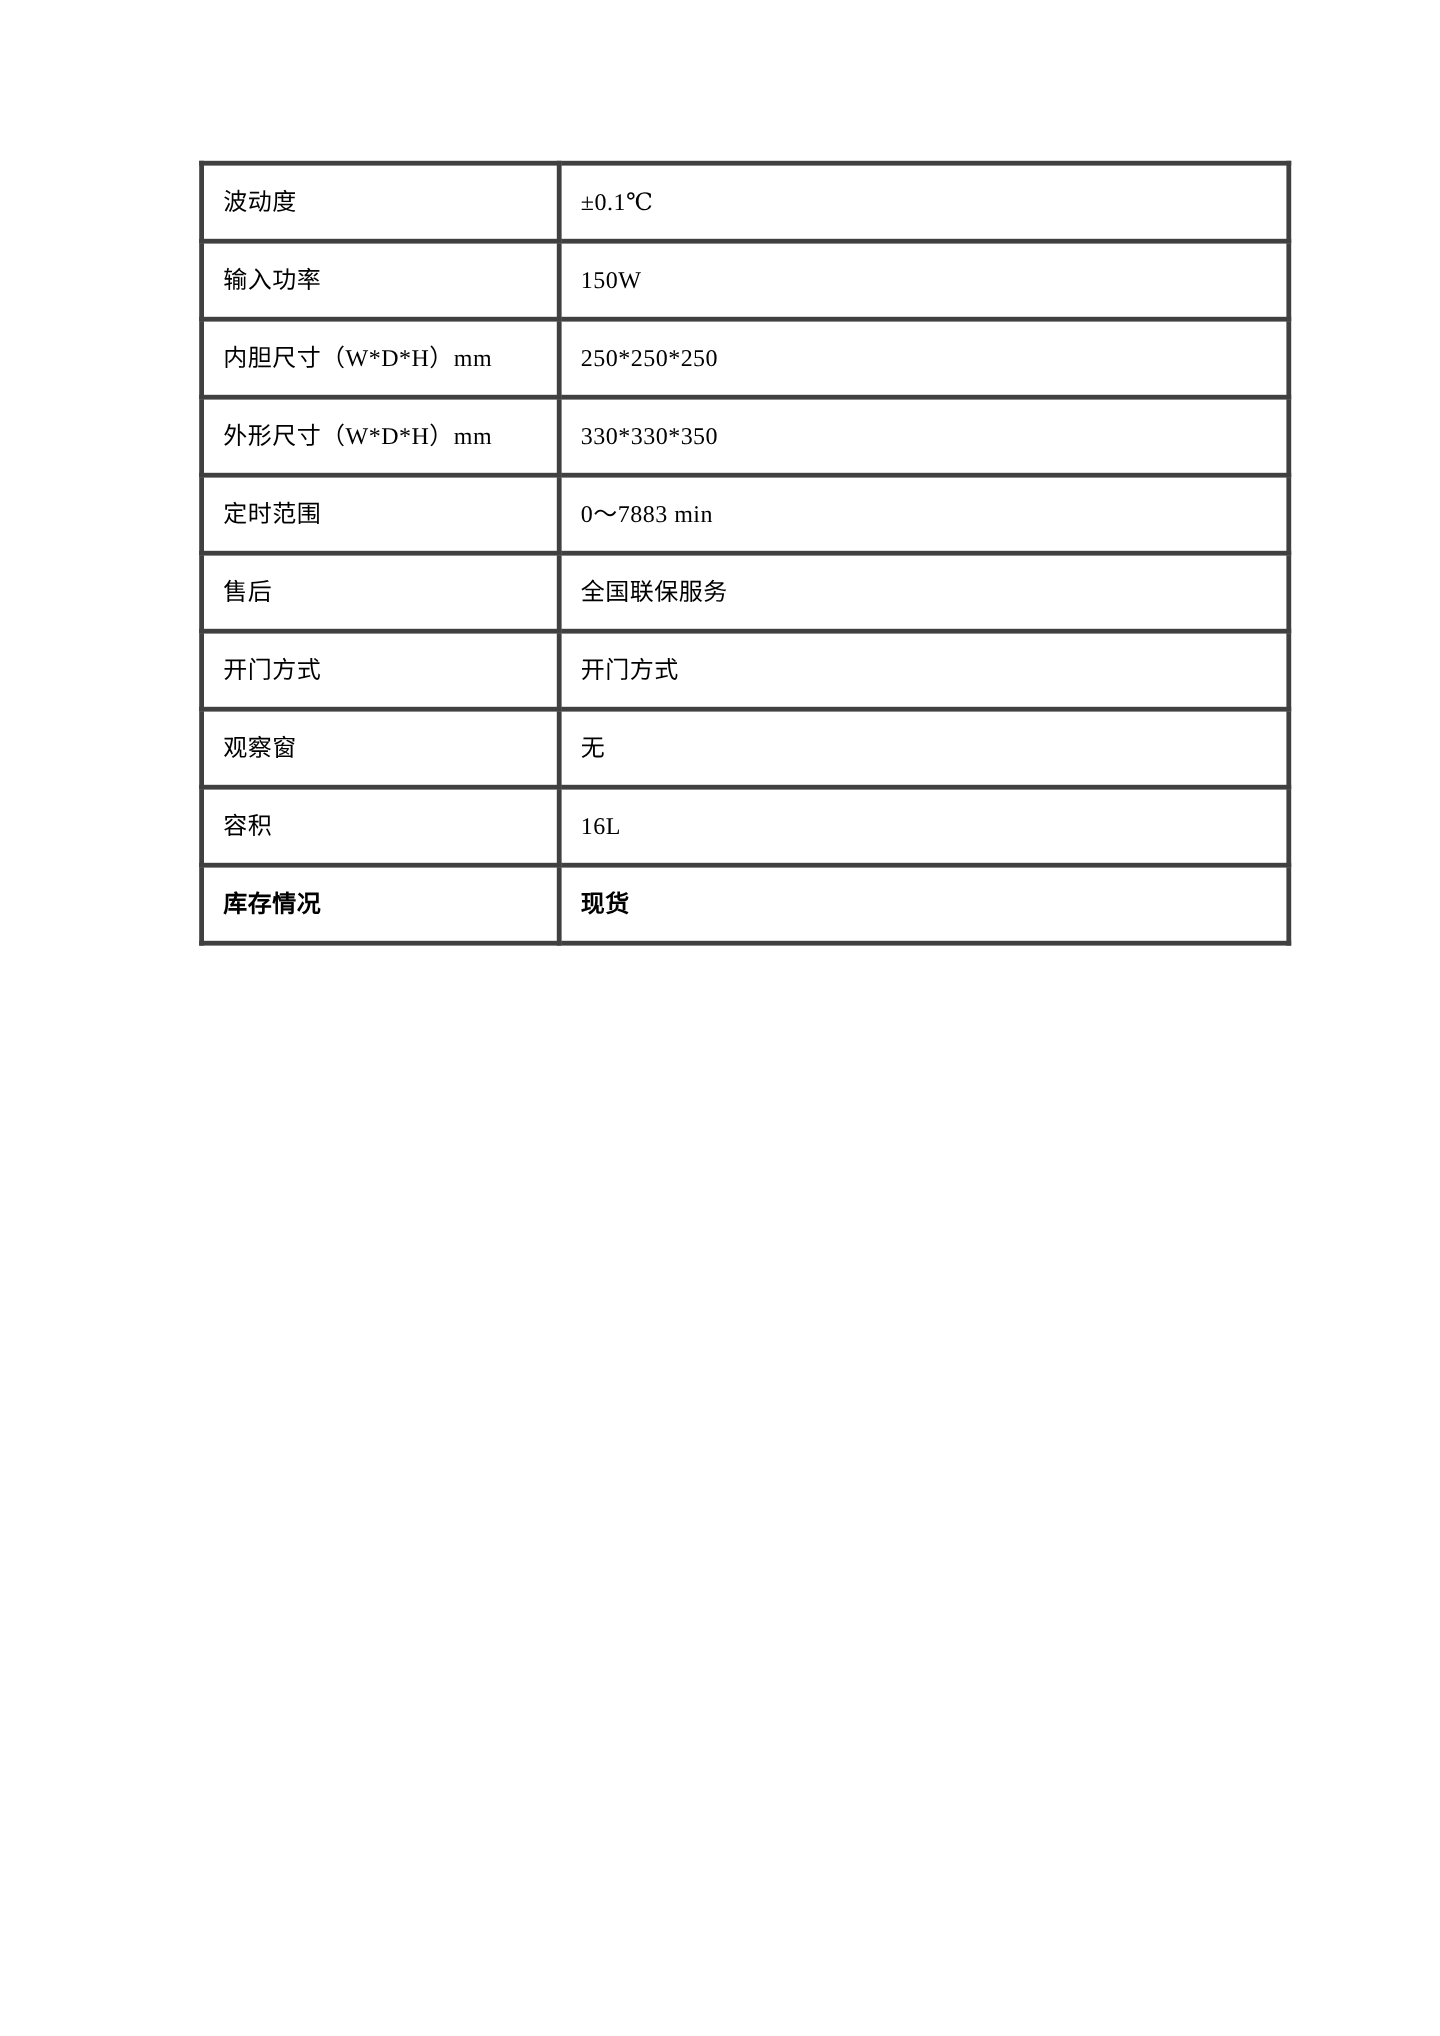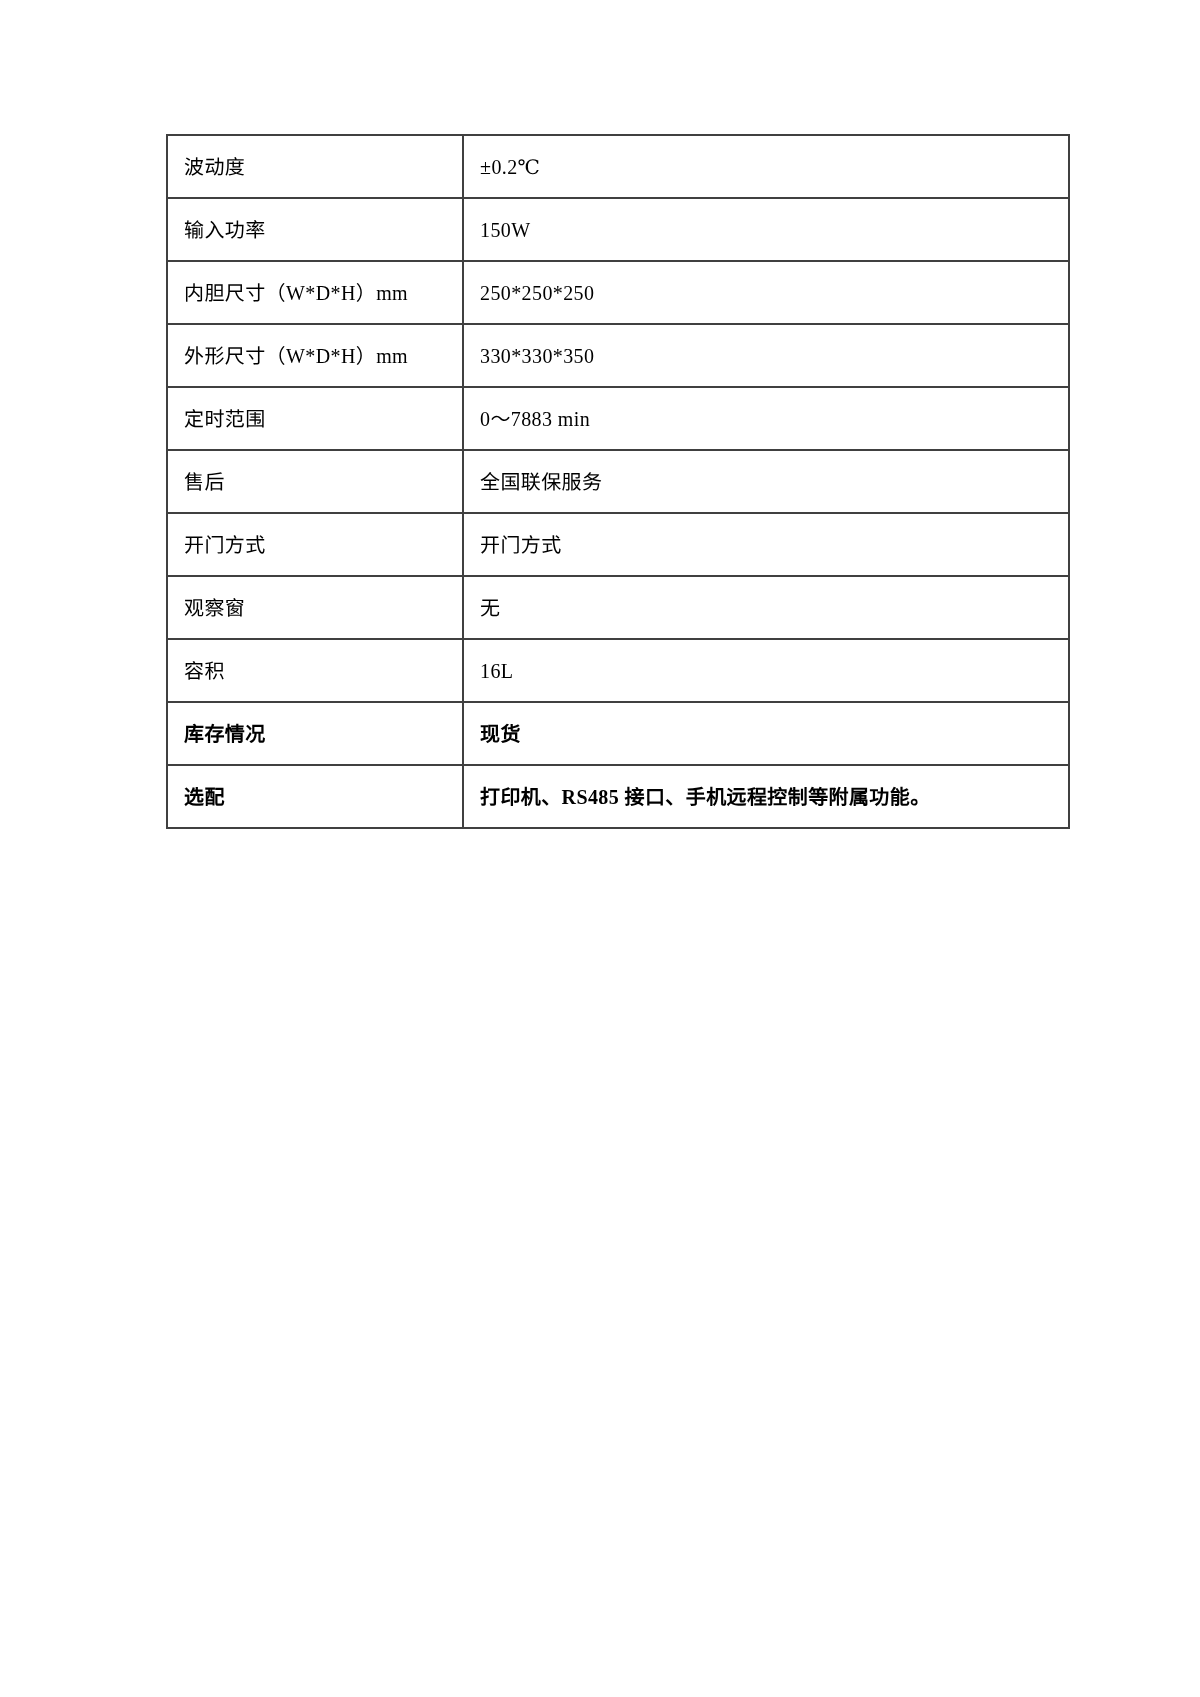--- a/index.html
+++ b/index.html
@@ -34,7 +34,7 @@
     table-layout: fixed;
   }
   table.spec-table td {
-    border: 2px solid #404040;
+    border: 4px solid #404040;
     vertical-align: middle;
     padding: 0 0 0 16px;
     height: 61px;

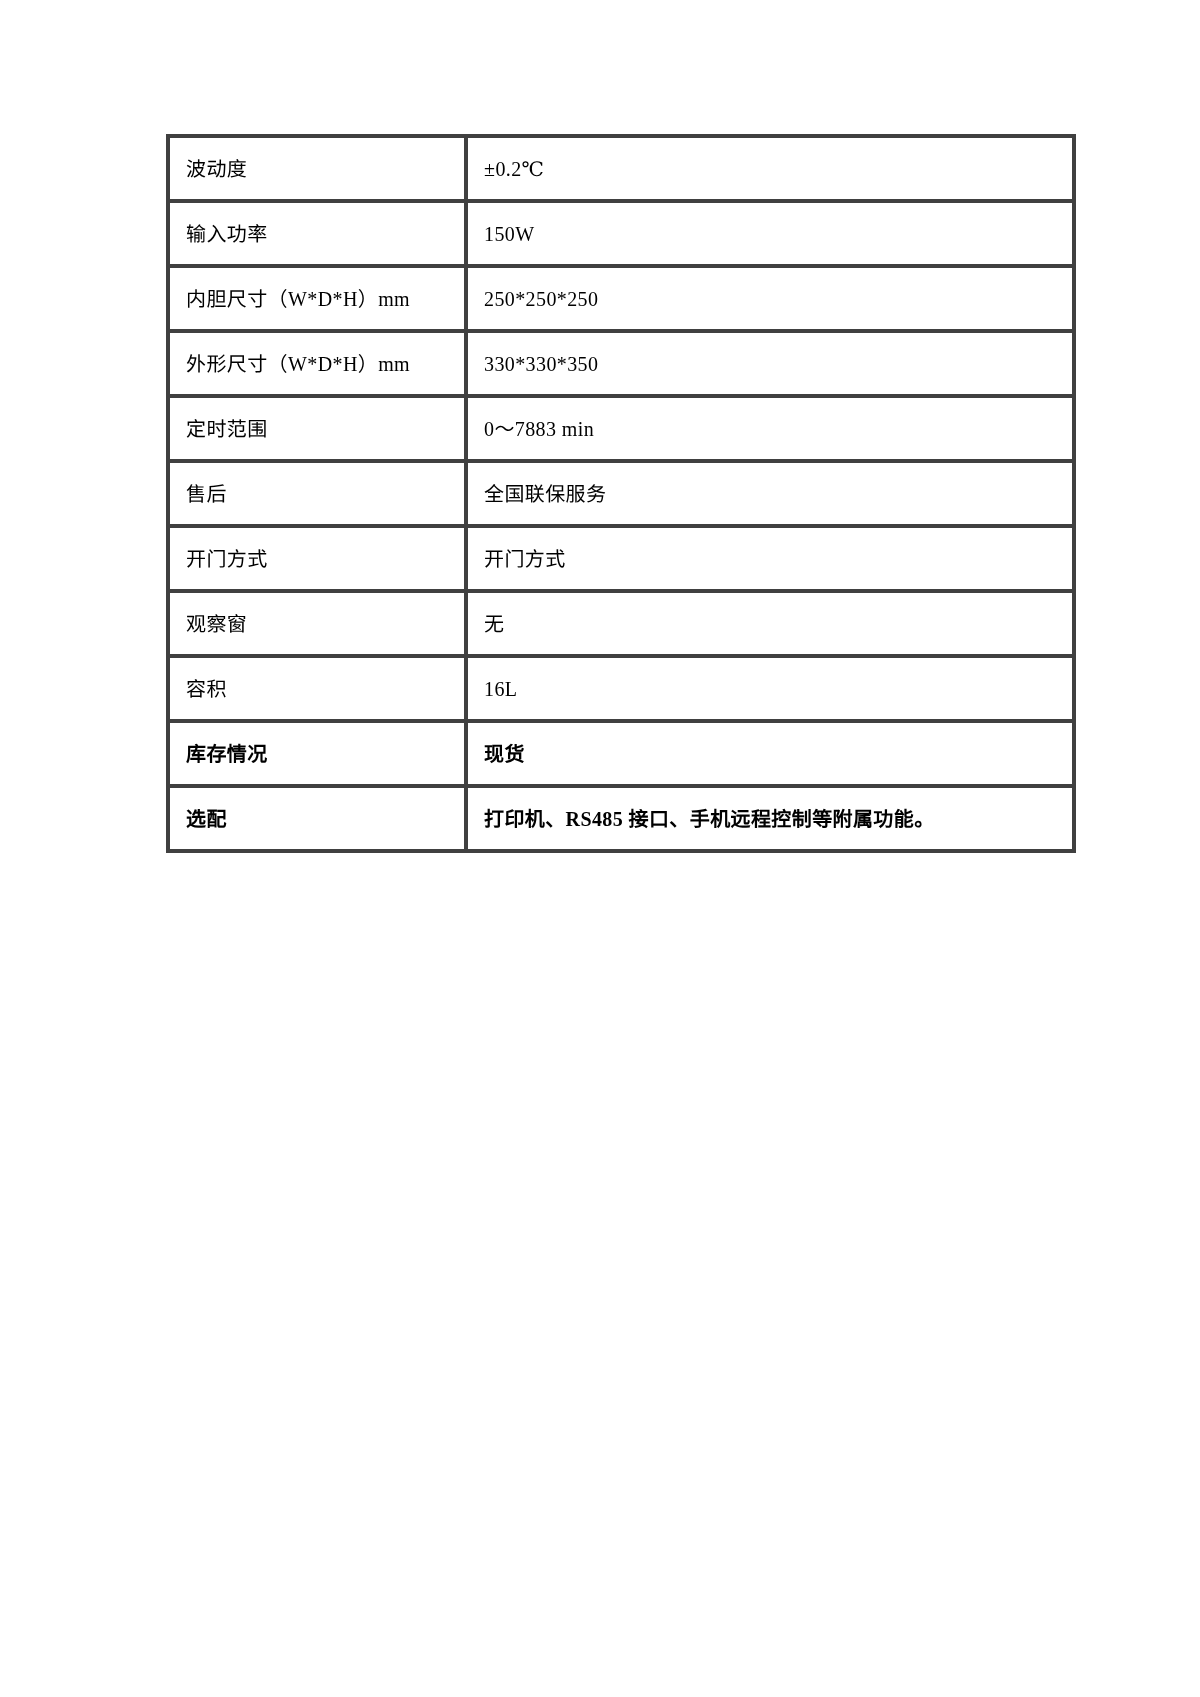--- a/index.html
+++ b/index.html
@@ -91,7 +91,7 @@
       <tbody>
         <tr>
           <td class="label-cell cjk">波动度</td>
-          <td class="value-cell mono">±0.2℃</td>
+          <td class="value-cell mono">±0.1℃</td>
         </tr>
         <tr>
           <td class="label-cell cjk">输入功率</td>

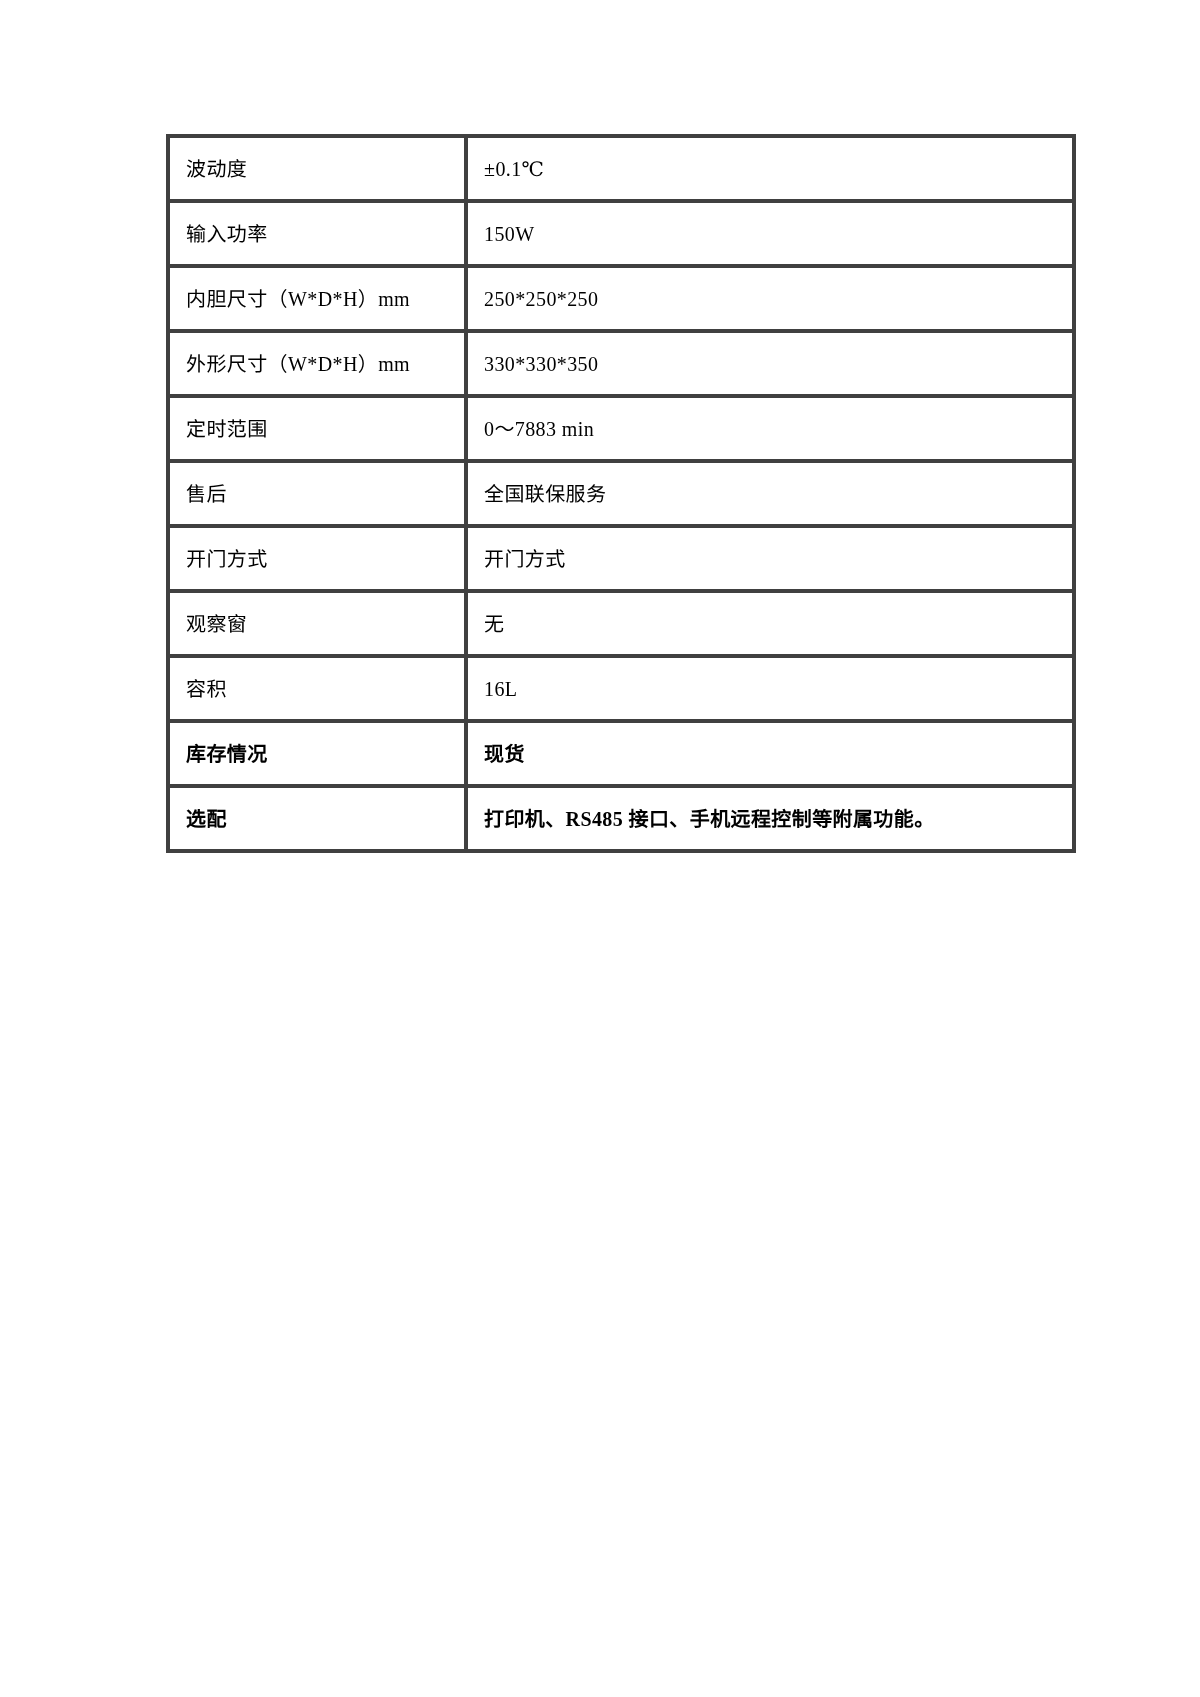--- a/index.html
+++ b/index.html
@@ -129,10 +129,6 @@
           <td class="label-cell cjk">库存情况</td>
           <td class="value-cell cjk">现货</td>
         </tr>
-        <tr class="bold-row">
-          <td class="label-cell cjk">选配</td>
-          <td class="value-cell cjk">打印机、RS485 接口、手机远程控制等附属功能。</td>
-        </tr>
       </tbody>
     </table>
   </div>

